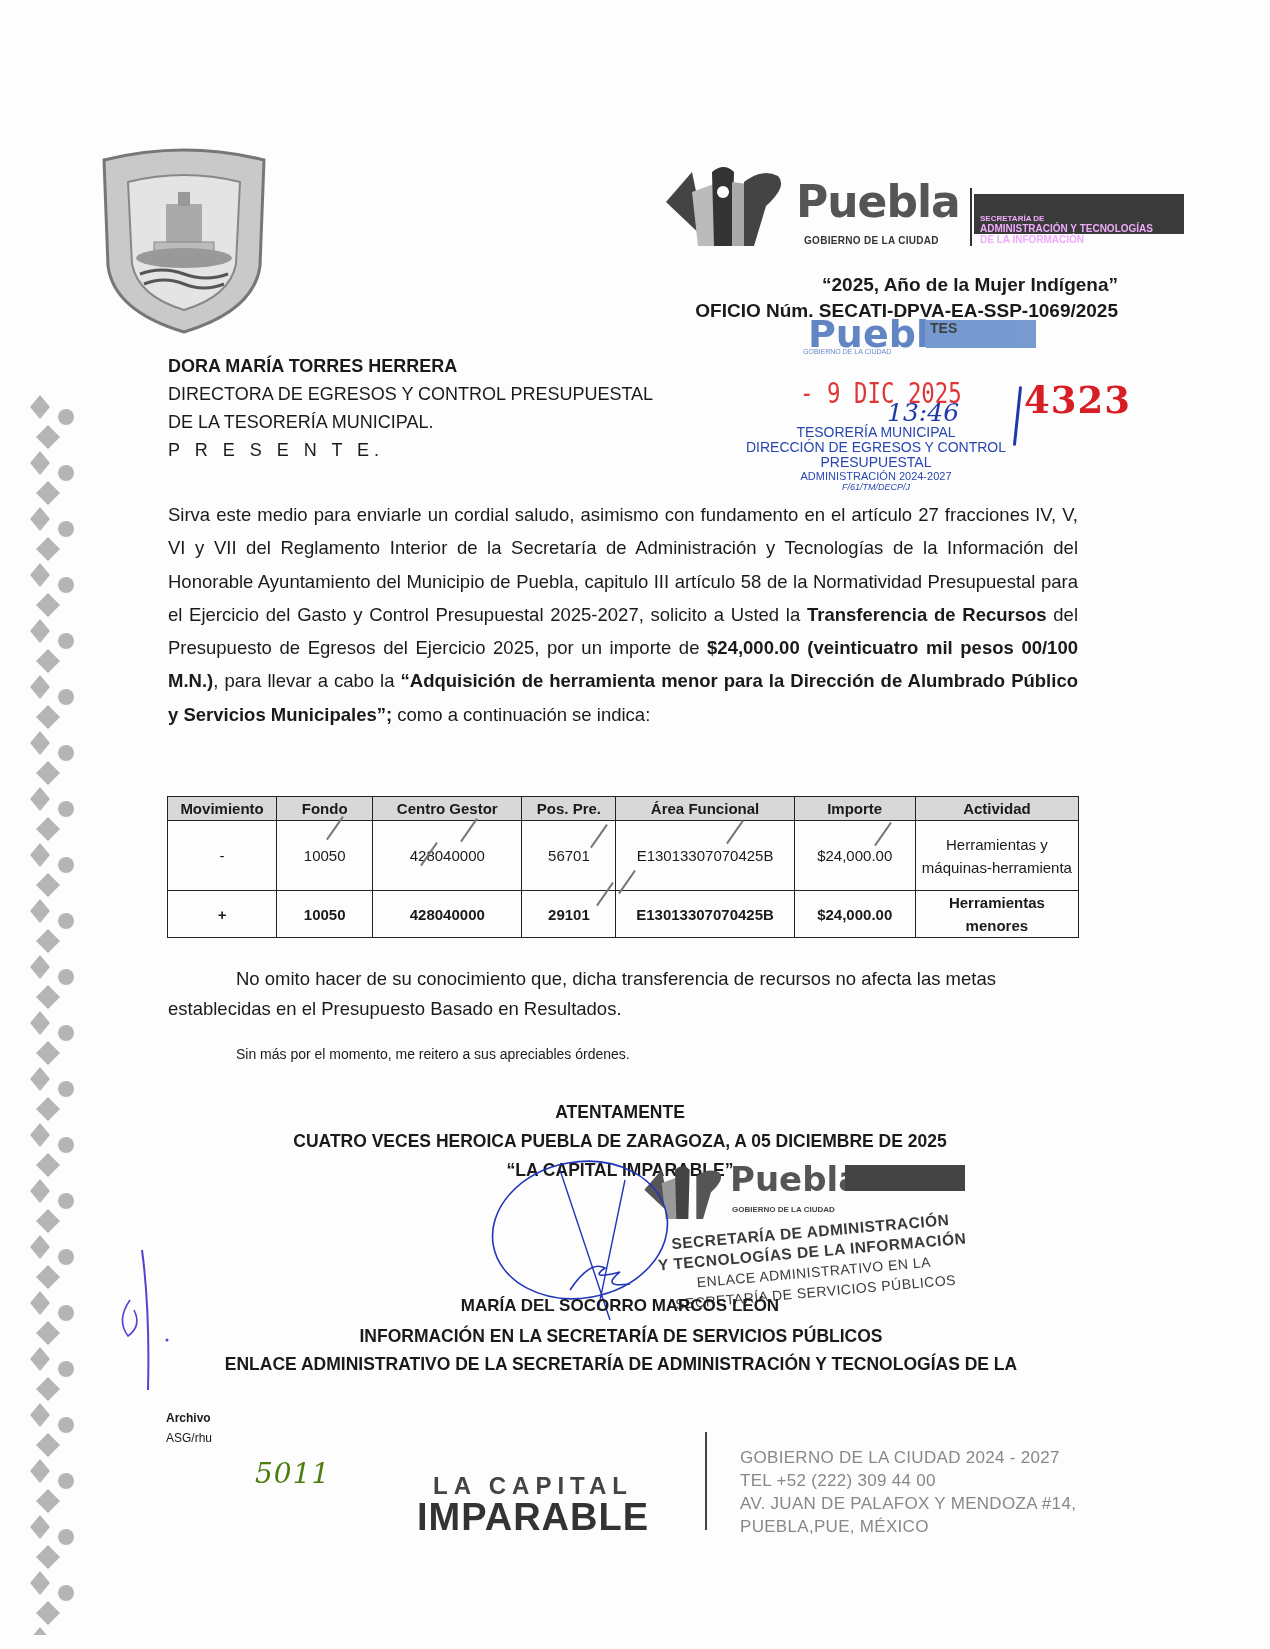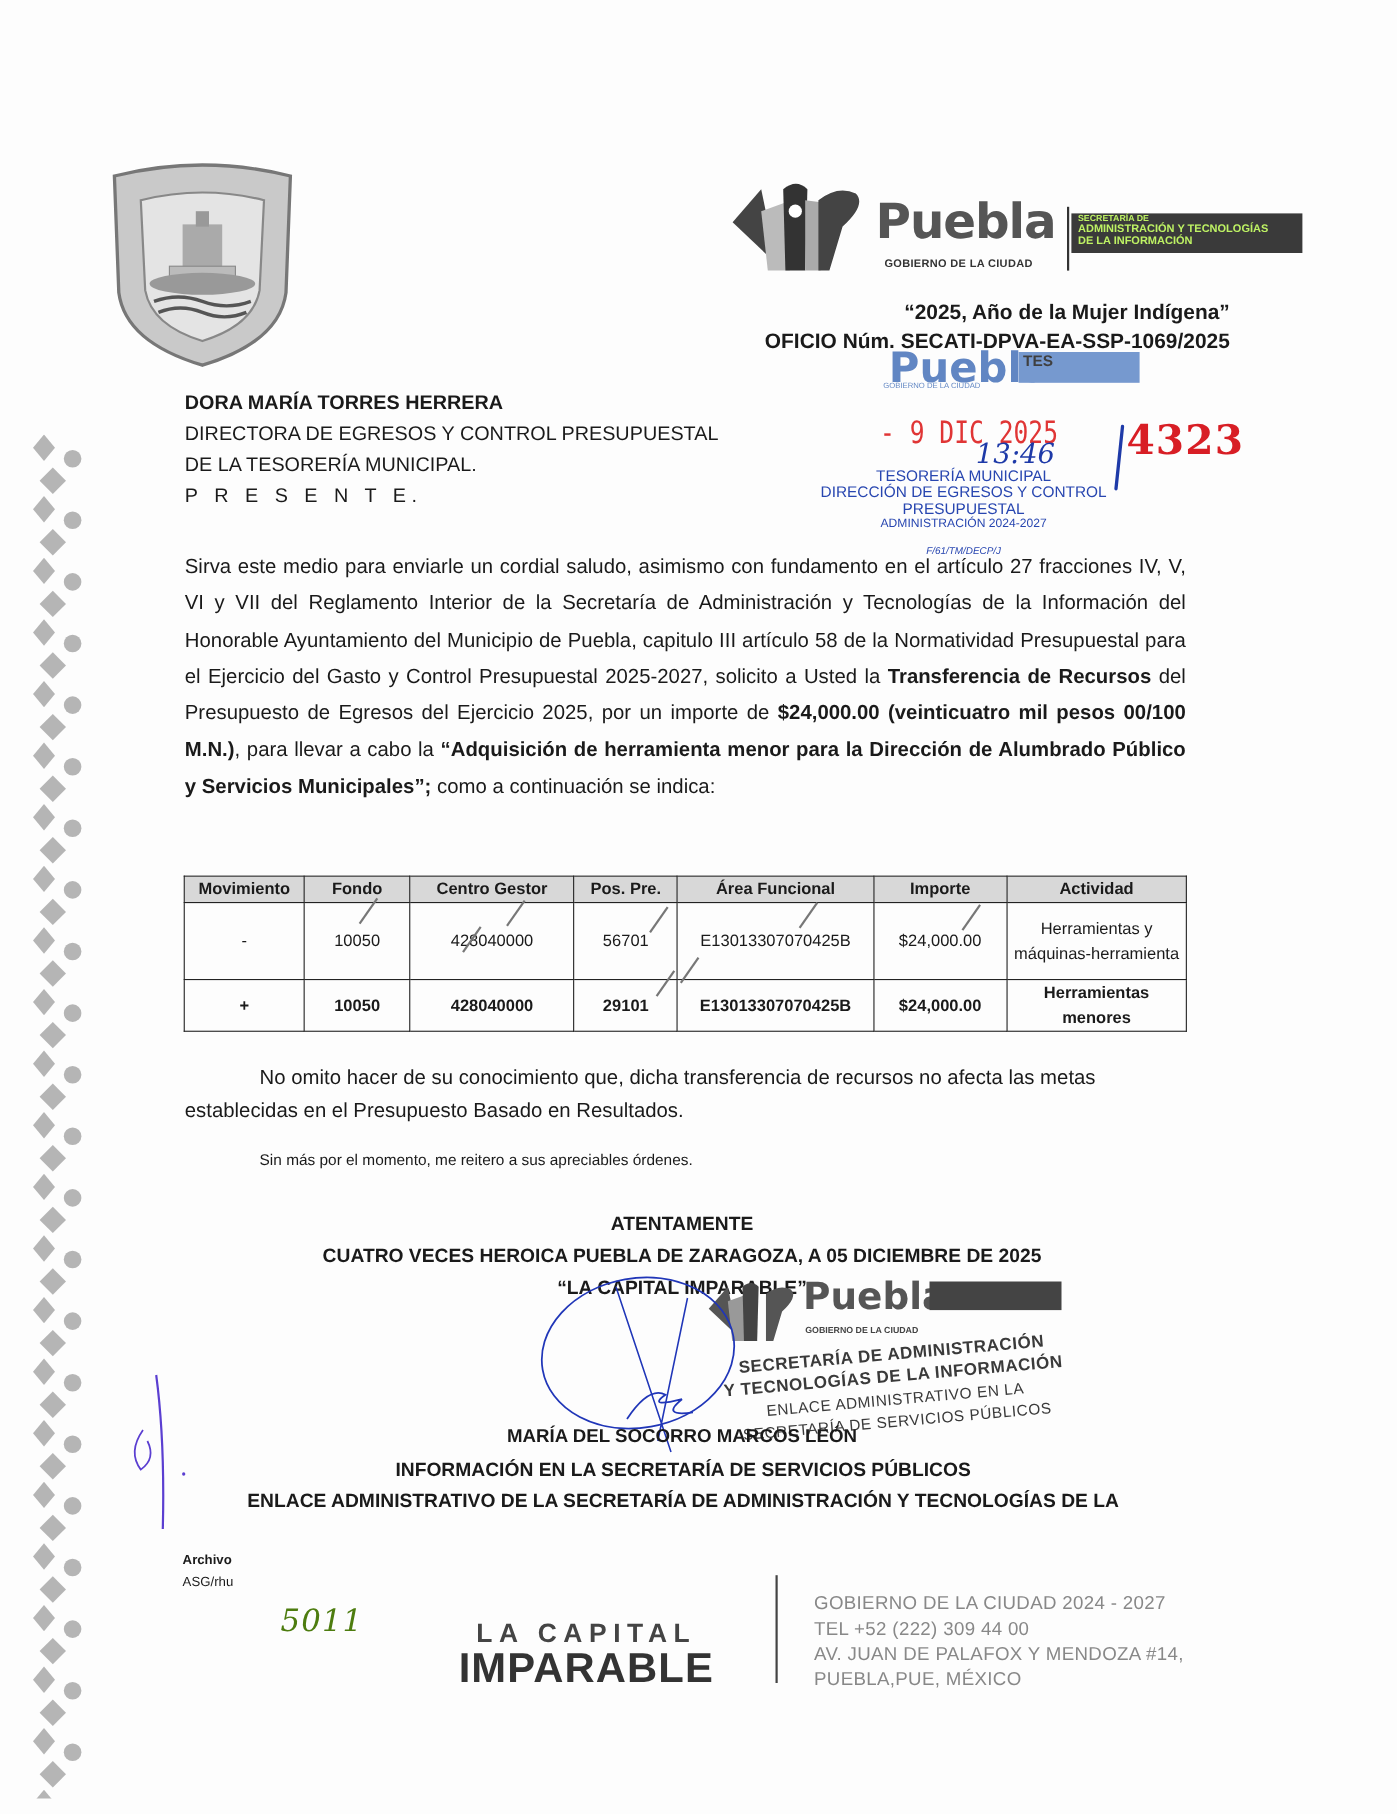--- a/index.html
+++ b/index.html
@@ -18,7 +18,7 @@
   .logo-word { position: absolute; left: 134px; top: 18px; font-family: "DejaVu Sans", sans-serif; font-weight: bold; font-size: 44px; color: #555; letter-spacing: -1px; }
   .logo-sub { position: absolute; left: 142px; top: 77px; font-size: 10px; font-weight: bold; color: #333; letter-spacing: .3px; }
   .logo-divider { position: absolute; left: 308px; top: 30px; width: 2px; height: 58px; background: #333; }
-  .logo-sec { position: absolute; left: 312px; top: 36px; width: 210px; height: 36px; background: #3a3a3a; color: #bef264; padding: 0 6px; }
+  .logo-sec { position: absolute; left: 312px; top: 36px; width: 210px; height: 36px; background: #3a3a3a; color: #f0abfc; padding: 20px 6px; }
   .logo-sec .s1 { font-size: 8px; font-weight: bold; display: block; }
   .logo-sec .s2 { font-size: 10px; font-weight: bold; display: block; line-height: 11px; }
 

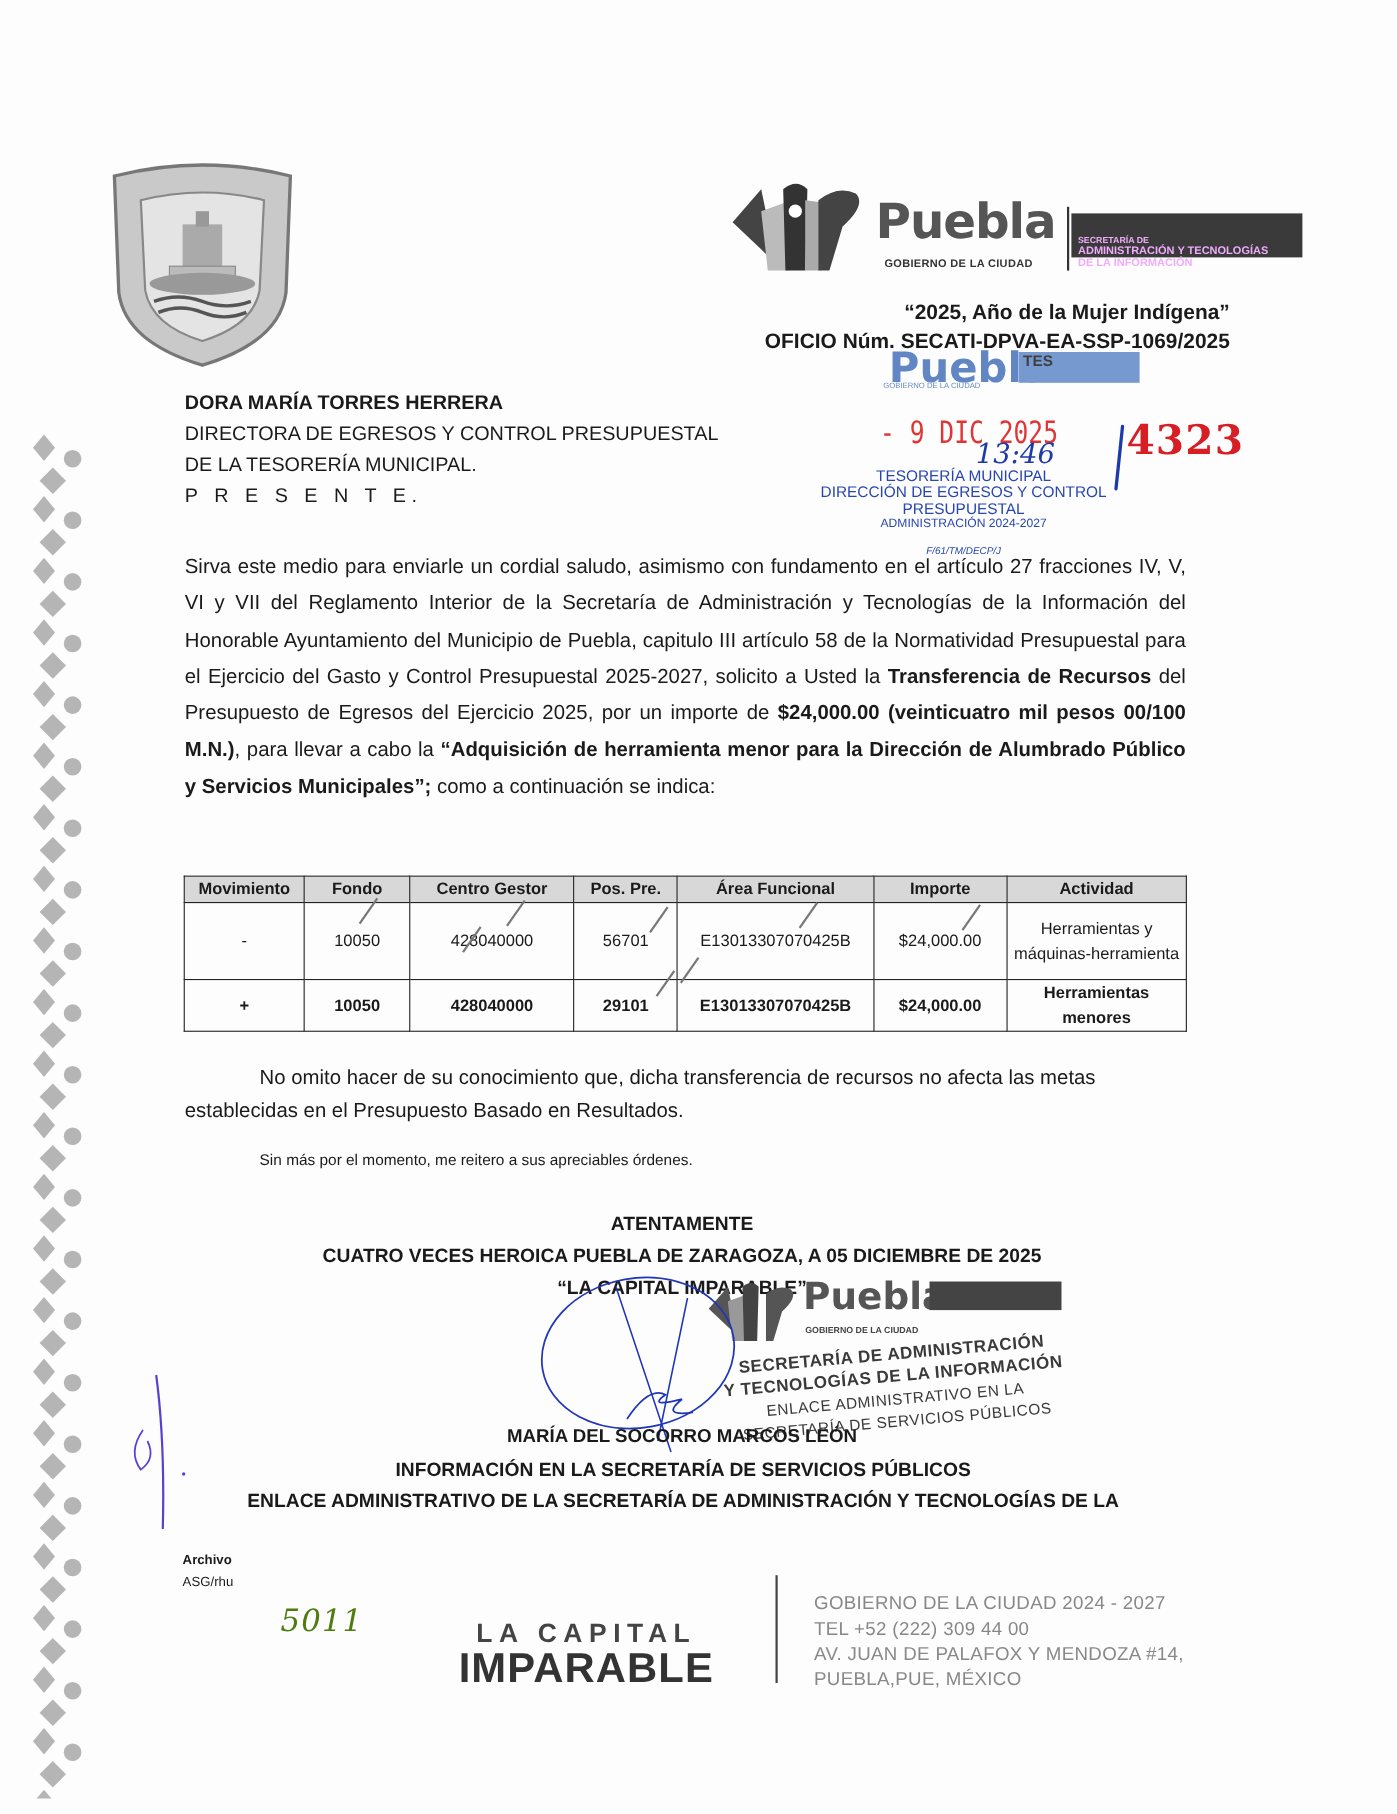--- a/index.html
+++ b/index.html
@@ -37,7 +37,7 @@
   .stamp-folio { position: absolute; left: 1024px; top: 378px; font-family: "DejaVu Serif", serif; font-size: 37px; font-weight: bold; color: #d81e25; letter-spacing: 1px; }
   .stamp-text { position: absolute; left: 740px; top: 425px; width: 272px; text-align: center; color: #2846b0; font-size: 14px; line-height: 15px; }
   .stamp-text .small { font-size: 11px; line-height: 12px; }
-  .stamp-text .tiny { font-size: 9px; line-height: 10px; font-style: italic; margin-top: 14px; }
+  .stamp-text .tiny { font-size: 9px; line-height: 10px; font-style: italic; }
 
   
   .addressee { position: absolute; left: 168px; top: 352px; font-size: 18px; line-height: 28px; }

